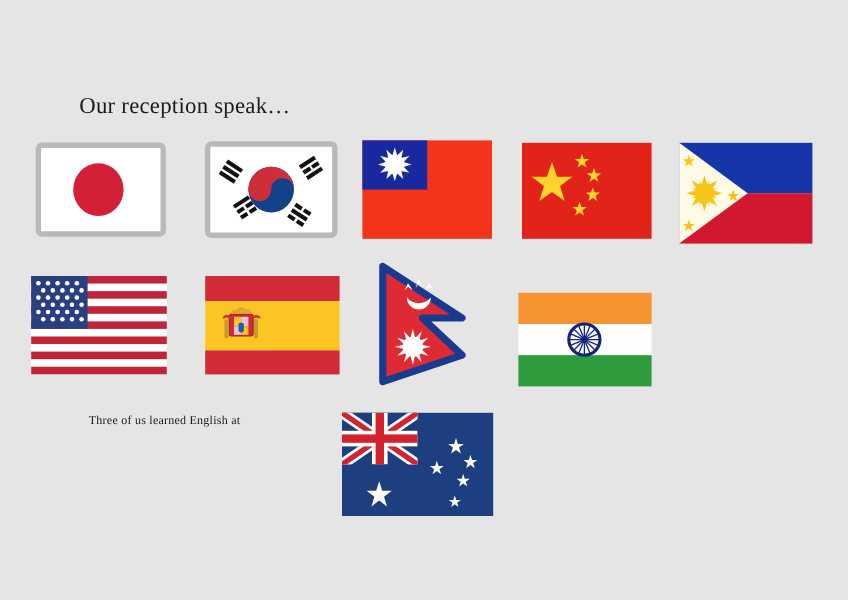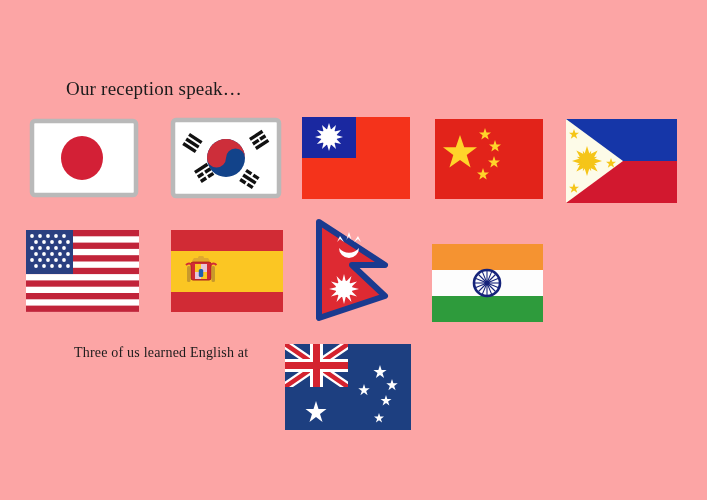--- a/index.html
+++ b/index.html
@@ -10,7 +10,7 @@
     overflow:hidden;
     position:relative;
   }
-  .slide{position:absolute;inset:0;background:#fca5a5;padding-left:20px;}
+  .slide{position:absolute;inset:0;background:#e5e5e5;padding-left:20px;}
 
   .caption{
     position:absolute;

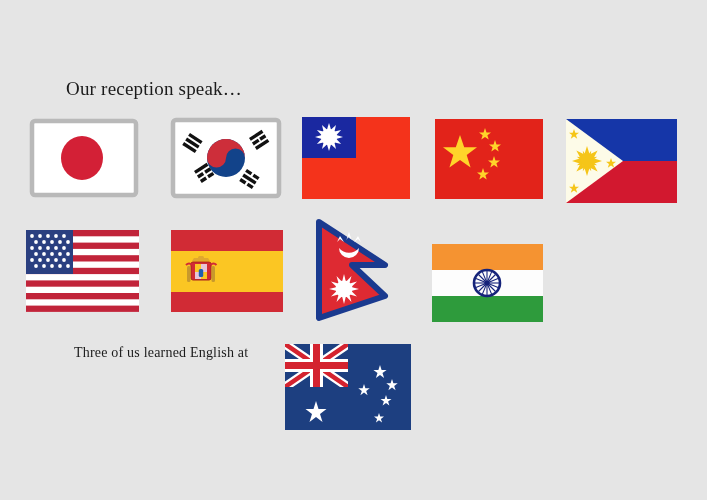--- a/index.html
+++ b/index.html
@@ -19,7 +19,7 @@
     letter-spacing:.2px;
   }
   #caption-top{left:66px;top:78px;font-size:19px;}
-  #caption-bottom{left:74px;top:345px;font-size:14px;}
+  #caption-bottom{left:74px;top:345px;font-size:10px;}
 
   .flag{position:absolute;overflow:visible;}
   .flag svg{display:block;width:100%;height:100%;}

